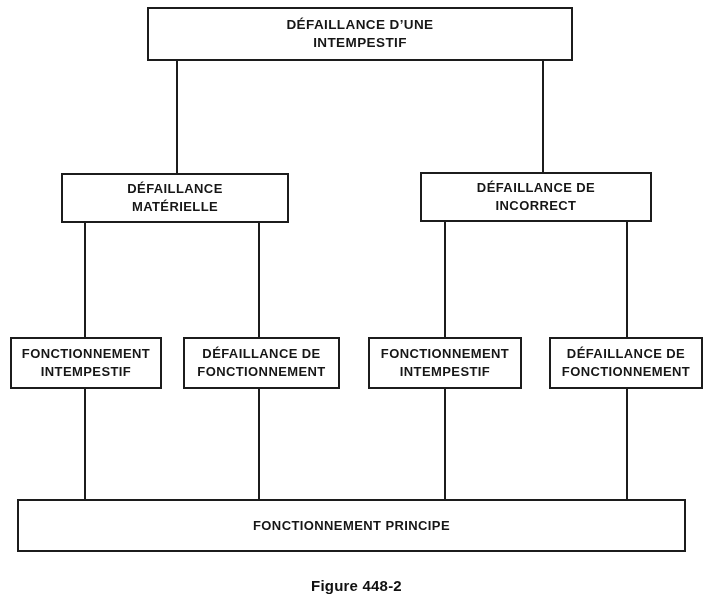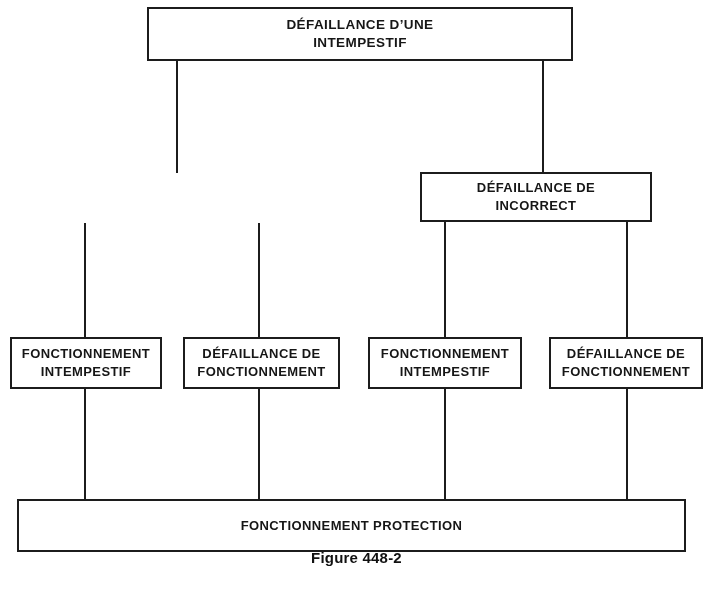--- a/index.html
+++ b/index.html
@@ -92,6 +92,10 @@
     <span>INTEMPESTIF</span>
   </div>
 
+  <div class="node n-material">
+    <span>DÉFAILLANCE</span>
+    <span>MATÉRIELLE</span>
+  </div>
   <div class="node n-principle">
     <span>DÉFAILLANCE DE</span>
     <span>INCORRECT</span>

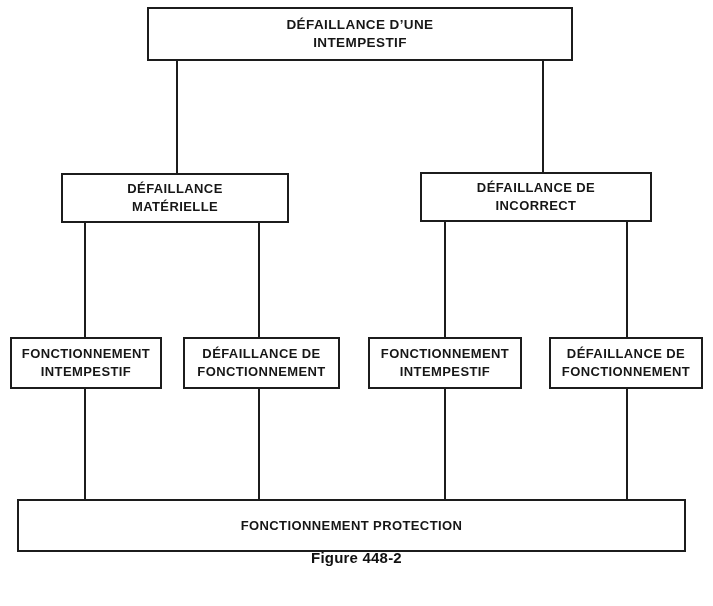--- a/index.html
+++ b/index.html
@@ -119,7 +119,7 @@
   </div>
 
   <div class="node n-incorrect">
-    <span>FONCTIONNEMENT PROTECTION</span>
+    <span>FONCTIONNEMENT PRINCIPE</span>
   </div>
 
   <div class="caption">Figure 448-2</div>

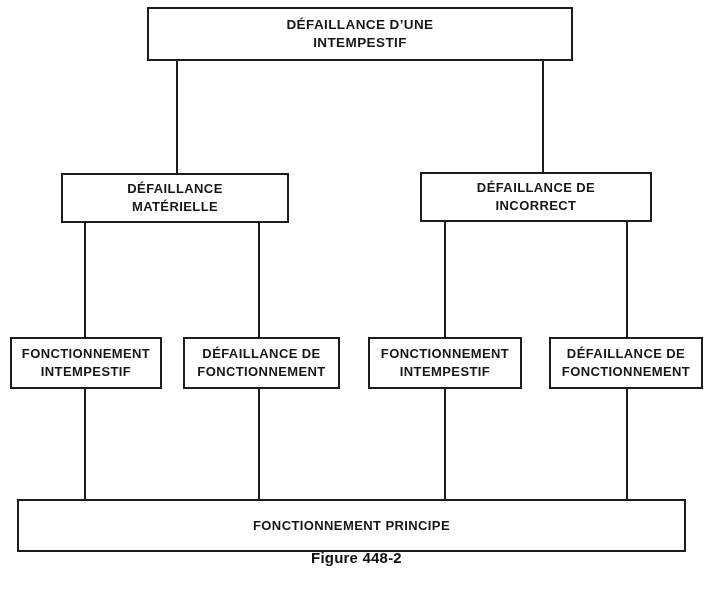--- a/index.html
+++ b/index.html
@@ -62,7 +62,7 @@
   .caption {
     position: absolute;
     left: 0;
-    top: 549px;
+    top: 577px;
     width: 713px;
     text-align: center;
     font-weight: bold;

